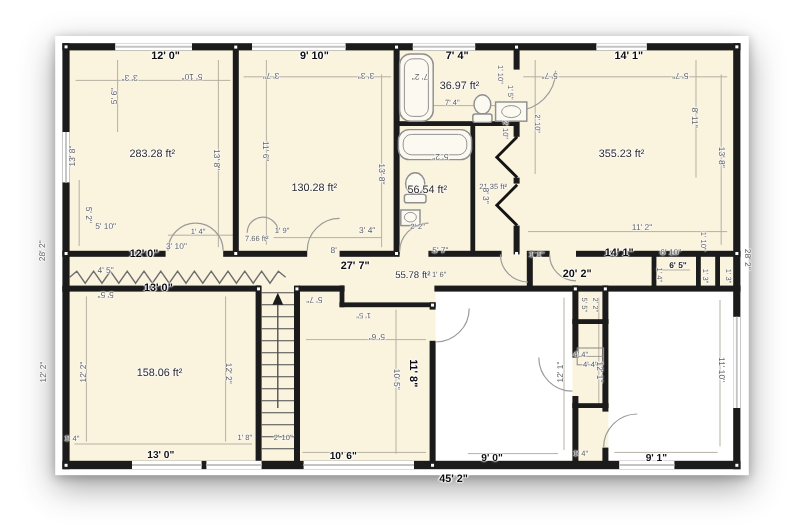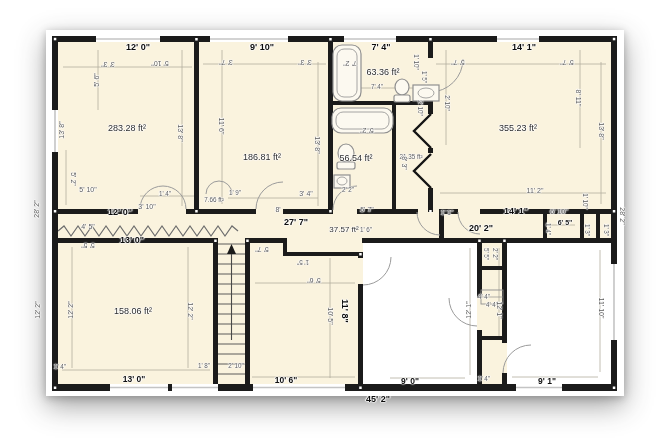--- a/index.html
+++ b/index.html
@@ -211,7 +211,7 @@
 
   <div class="lbl a" style="left:127px;top:128px">283.28 ft²</div>
   <div class="lbl a" style="left:262px;top:157px">186.81 ft²</div>
-  <div class="lbl a" style="left:383px;top:72px">63.36 ft²</div>
+  <div class="lbl a" style="left:383px;top:72px">36.97 ft²</div>
   <div class="lbl a" style="left:356px;top:158px">56.54 ft²</div>
   <div class="lbl t" style="left:411px;top:157px">21.35 ft²</div>
   <div class="lbl a" style="left:518px;top:128px">355.23 ft²</div>

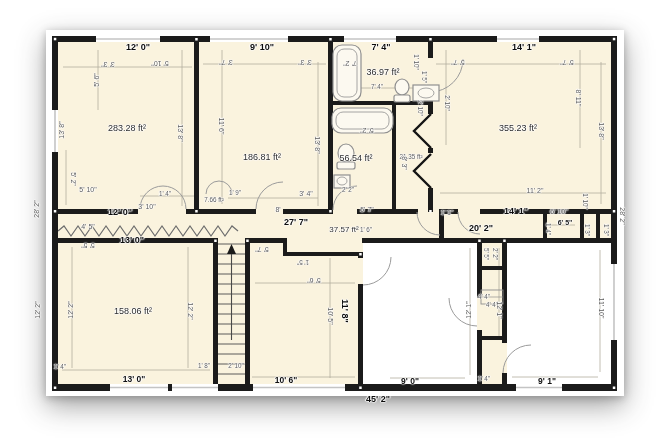--- a/index.html
+++ b/index.html
@@ -210,7 +210,7 @@
   </svg>
 
   <div class="lbl a" style="left:127px;top:128px">283.28 ft²</div>
-  <div class="lbl a" style="left:262px;top:157px">186.81 ft²</div>
+  <div class="lbl a" style="left:262px;top:157px">130.28 ft²</div>
   <div class="lbl a" style="left:383px;top:72px">36.97 ft²</div>
   <div class="lbl a" style="left:356px;top:158px">56.54 ft²</div>
   <div class="lbl t" style="left:411px;top:157px">21.35 ft²</div>

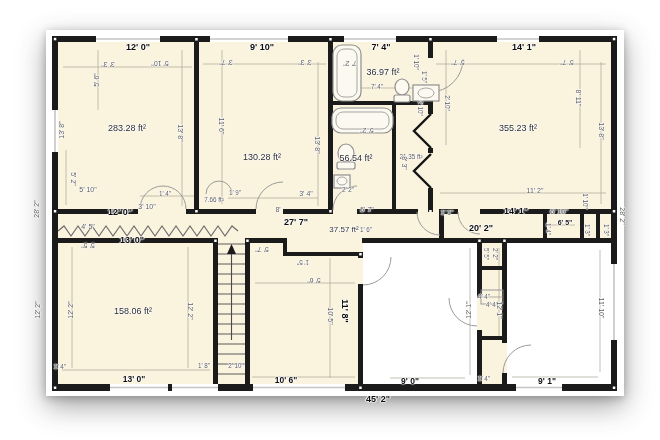--- a/index.html
+++ b/index.html
@@ -215,7 +215,7 @@
   <div class="lbl a" style="left:356px;top:158px">56.54 ft²</div>
   <div class="lbl t" style="left:411px;top:157px">21.35 ft²</div>
   <div class="lbl a" style="left:518px;top:128px">355.23 ft²</div>
-  <div class="lbl" style="left:344px;top:230px;font-size:8px;color:#333">37.57 ft²</div>
+  <div class="lbl" style="left:344px;top:230px;font-size:8px;color:#333">55.78 ft²</div>
   <div class="lbl t" style="left:214px;top:200px">7.66 ft²</div>
   <div class="lbl a" style="left:133px;top:311px">158.06 ft²</div>
 

